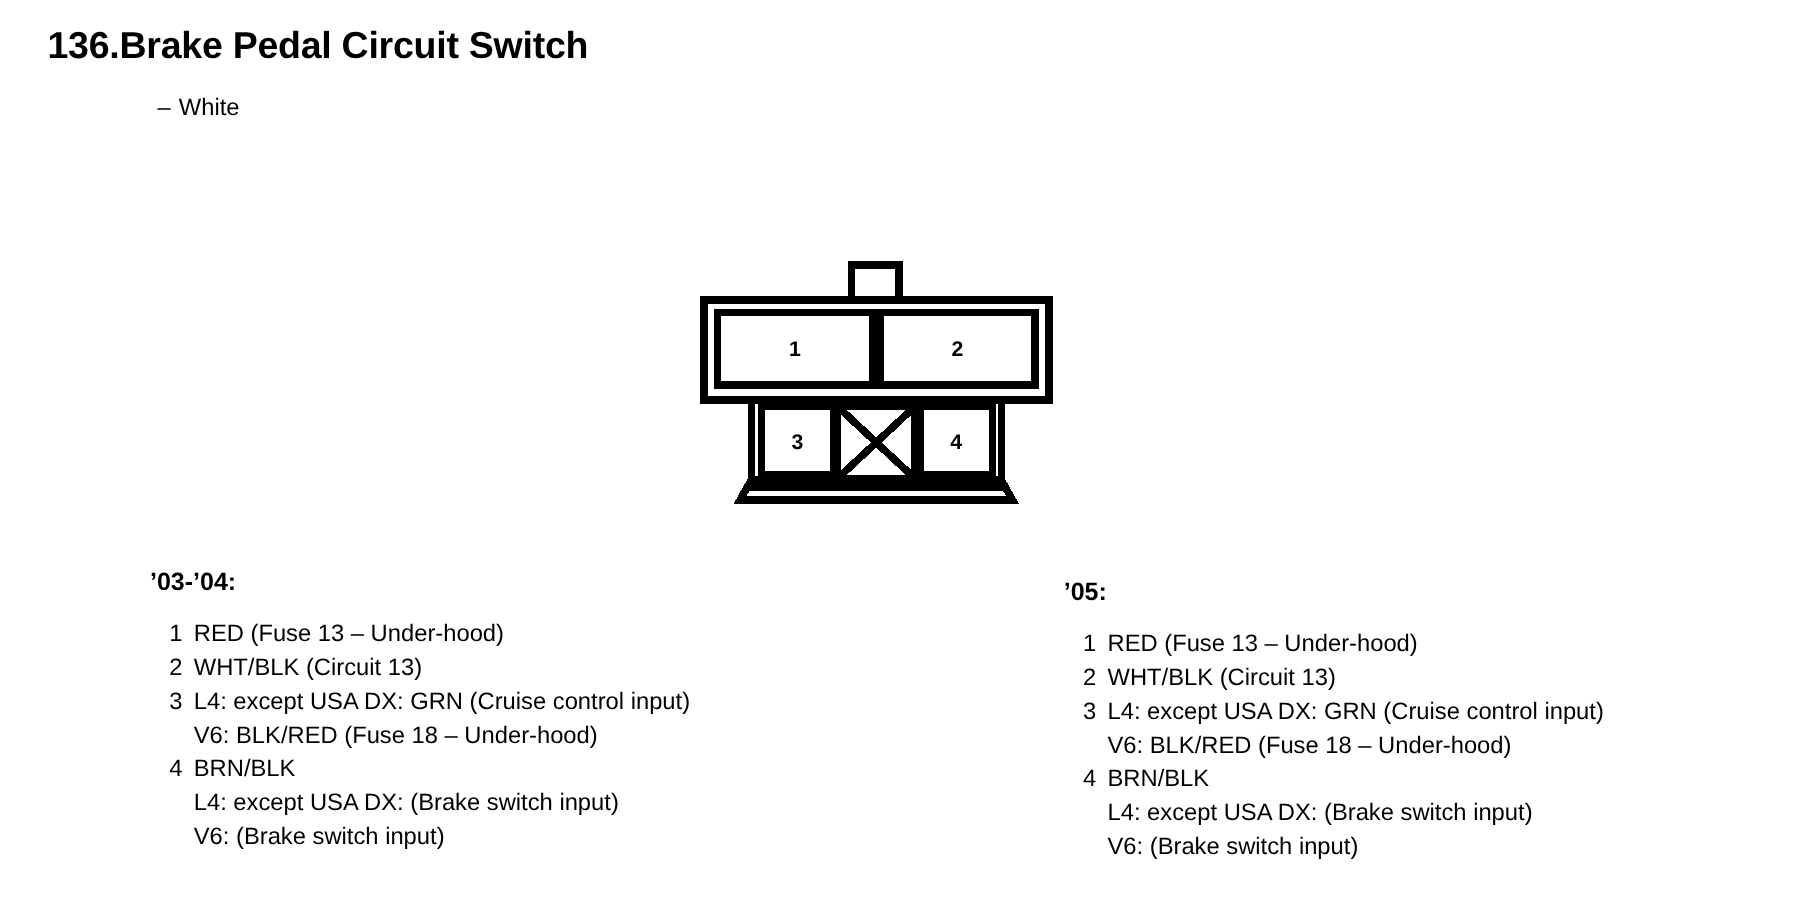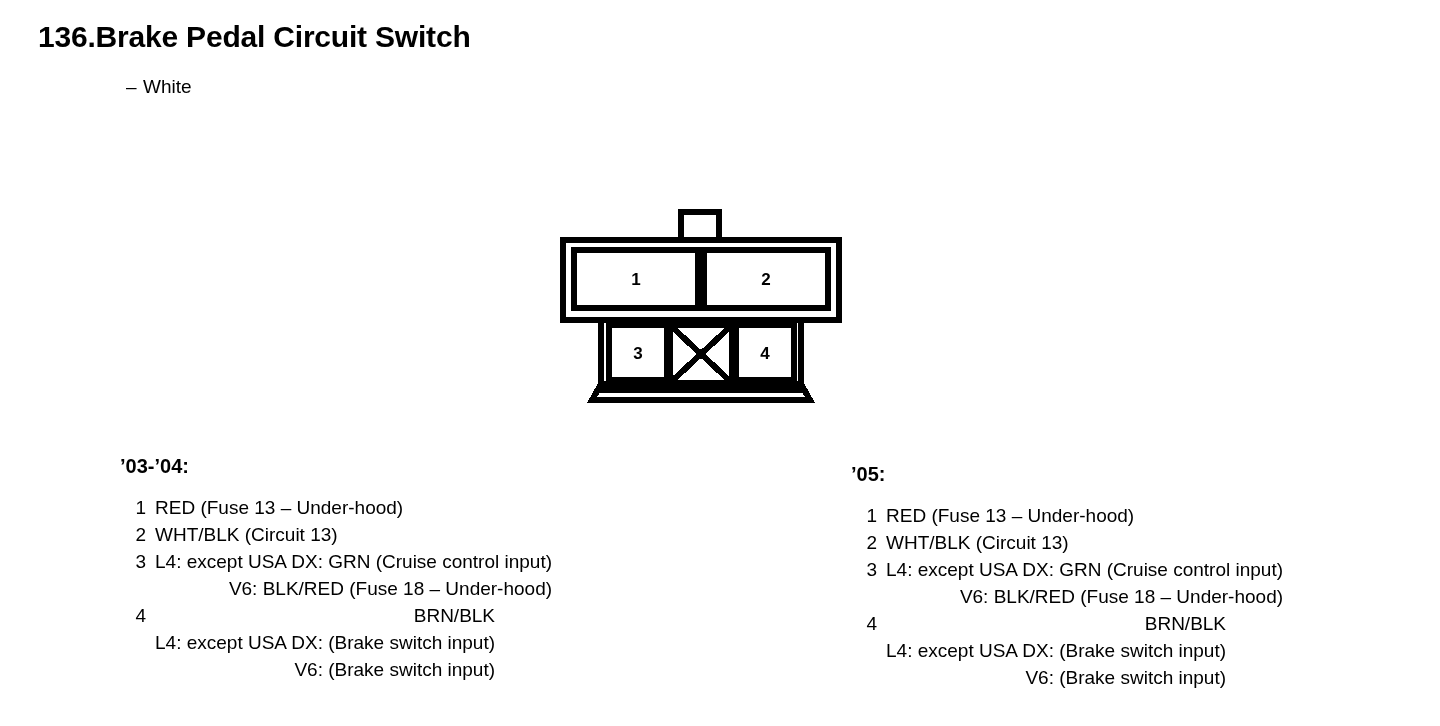--- a/index.html
+++ b/index.html
@@ -95,7 +95,6 @@
   .pin-lines {
     display: flex;
     flex-direction: column;
-    text-align: right;
   }
   .pin-line {
     white-space: nowrap;

